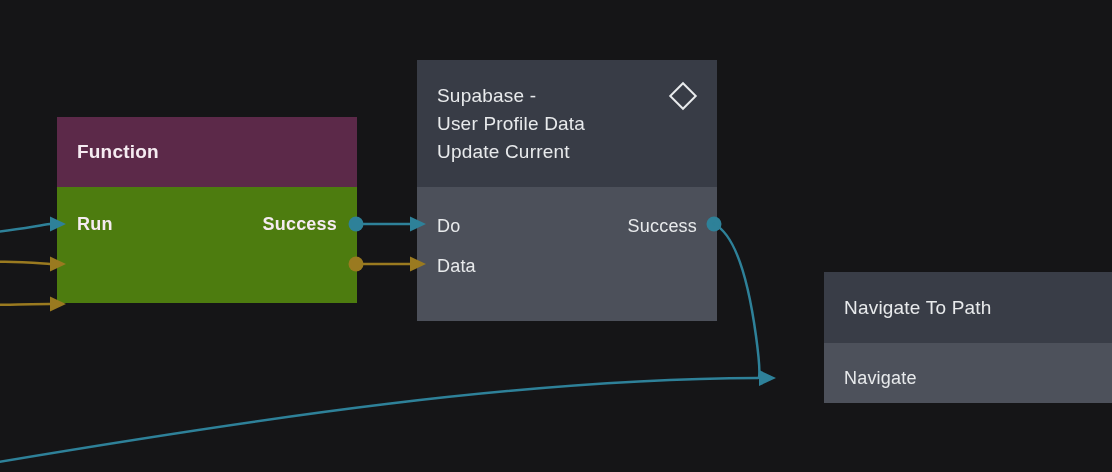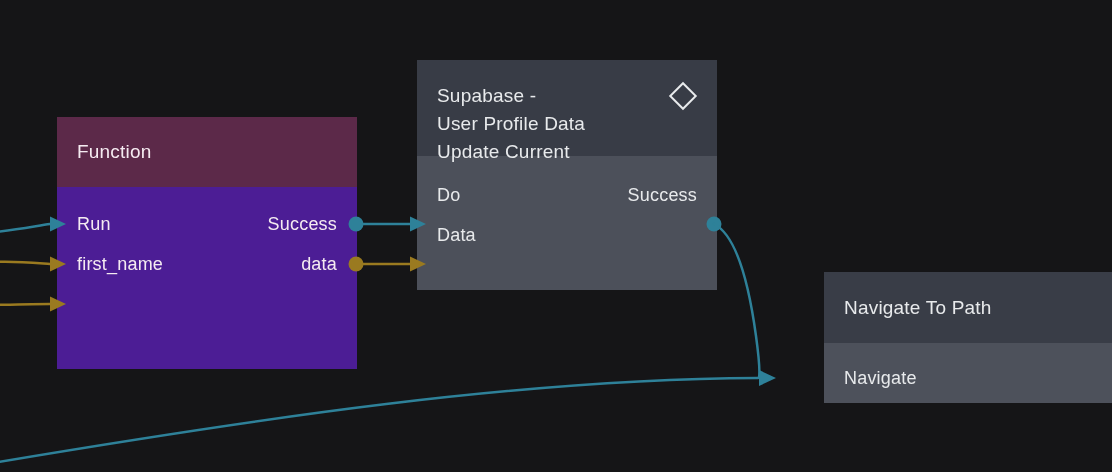--- a/index.html
+++ b/index.html
@@ -53,7 +53,7 @@
   
   .node-supabase { left: 417px; top: 60px; }
   .sb-header {
-    height: 96px;
+    height: 127px;
     background: #383c46;
     padding: 22px 20px 0 20px;
     align-items: flex-start;

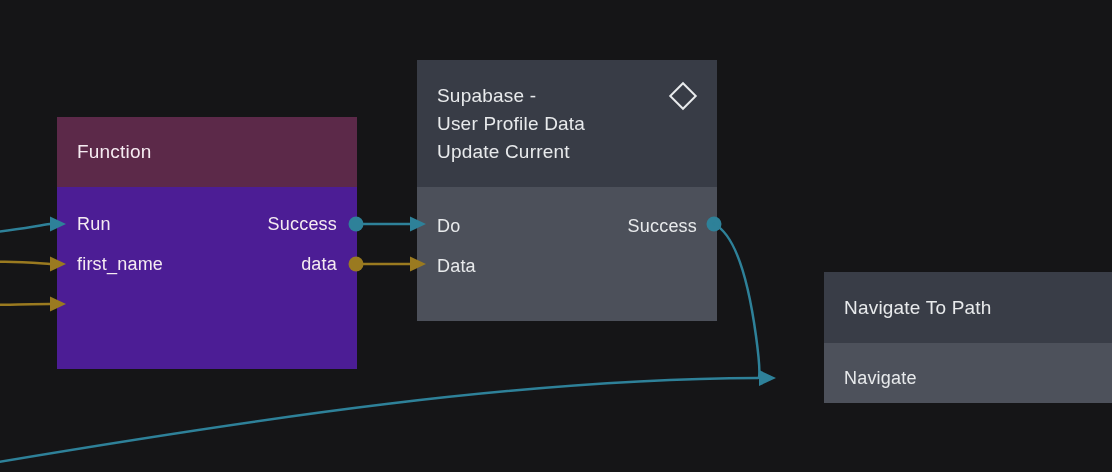--- a/index.html
+++ b/index.html
@@ -49,7 +49,7 @@
   .node-function { left: 57px; top: 117px; }
   .fn-header { height: 70px; background: #5c2949; }
   .fn-body   { height: 182px; background: #4c1d95; padding-top: 17px; }
-  .node-function .node-title, .node-function .port-label { color: #f5ebf1; }
+  .node-function .node-title, .node-function .port-label { color: #f5ebf1; font-weight: bold; }
   
   .node-supabase { left: 417px; top: 60px; }
   .sb-header {

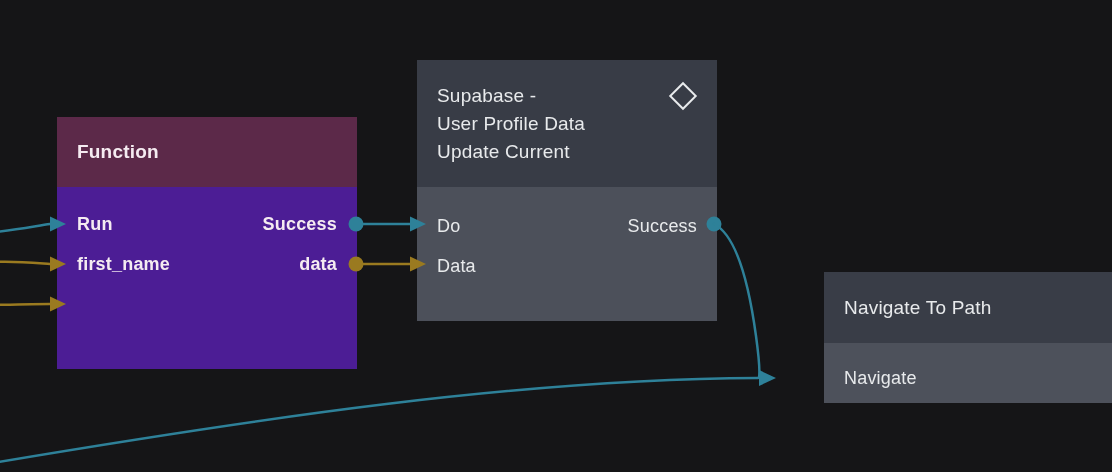--- a/index.html
+++ b/index.html
@@ -48,7 +48,7 @@
   
   .node-function { left: 57px; top: 117px; }
   .fn-header { height: 70px; background: #5c2949; }
-  .fn-body   { height: 182px; background: #4c1d95; padding-top: 17px; }
+  .fn-body   { height: 116px; background: #4d7c0f; padding-top: 17px; }
   .node-function .node-title, .node-function .port-label { color: #f5ebf1; font-weight: bold; }
   
   .node-supabase { left: 417px; top: 60px; }

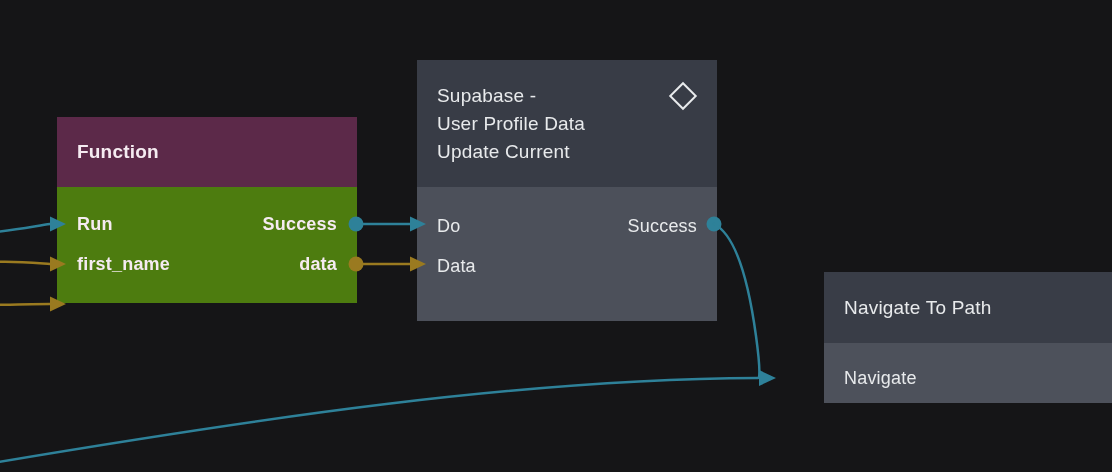--- a/index.html
+++ b/index.html
@@ -100,10 +100,6 @@
         <span class="port-label">Run</span>
         <span class="port-label">Success</span>
       </div>
-      <div class="port-row">
-        <span class="port-label">first_name</span>
-        <span class="port-label">data</span>
-      </div>
     </div>
   </div>
 

